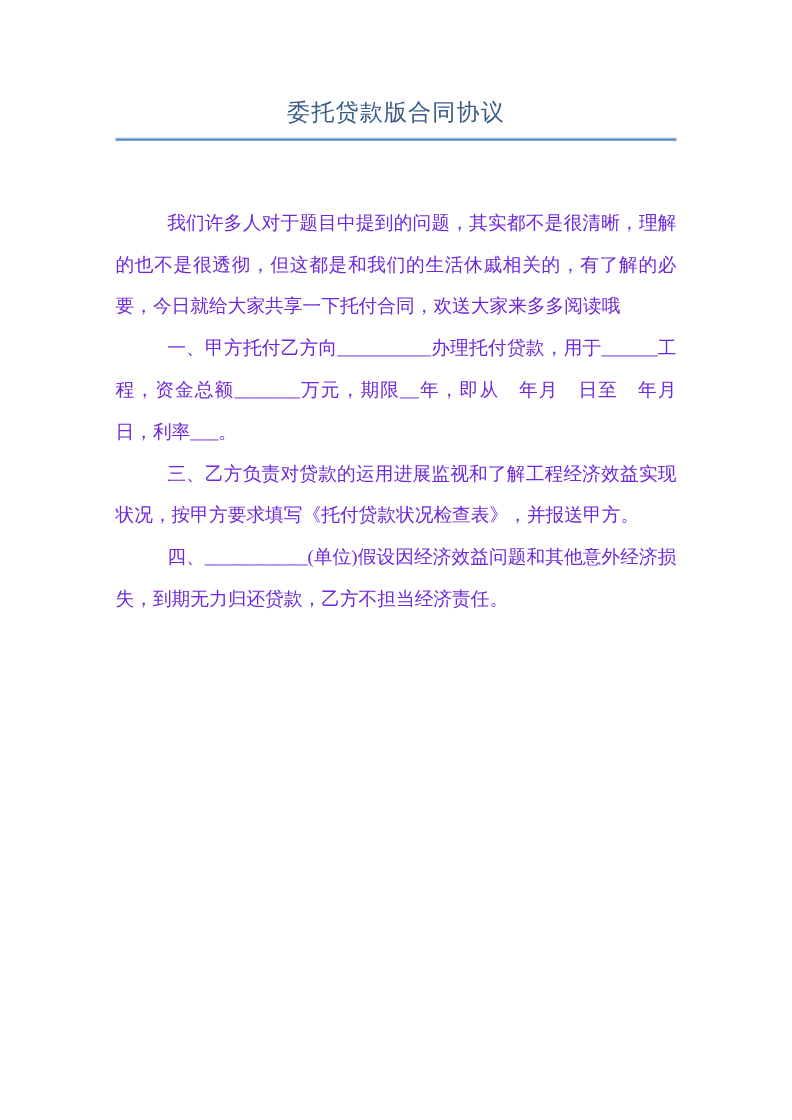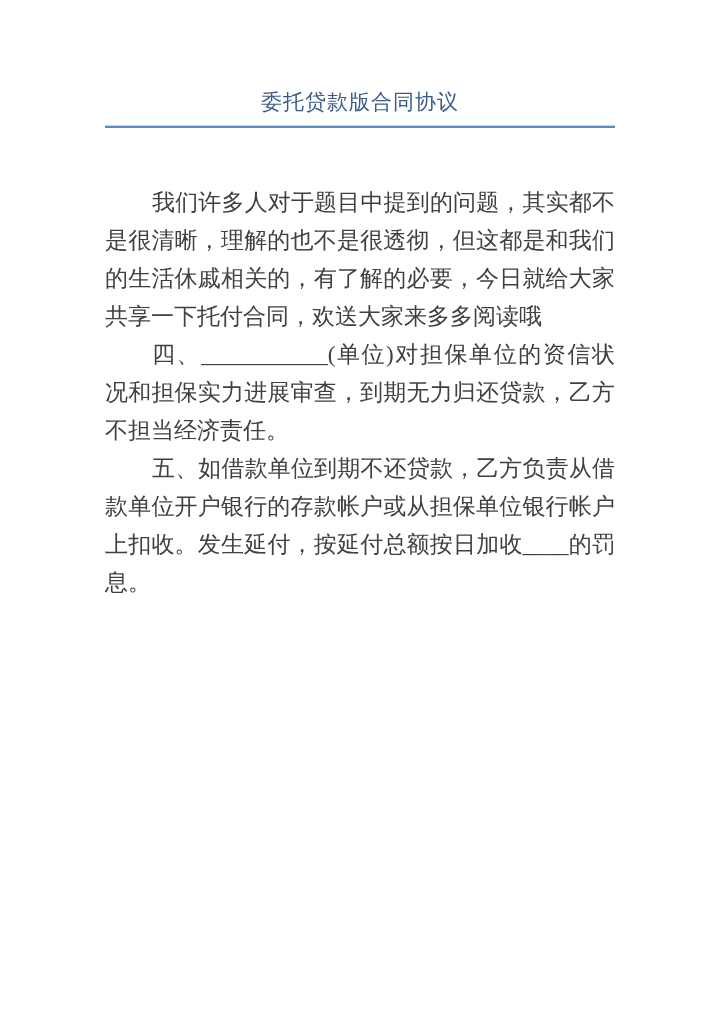--- a/index.html
+++ b/index.html
@@ -37,9 +37,9 @@
   }
   .doc-body {
     margin-top: 56px;
-    font-size: 23px;
+    font-size: 17px;
     line-height: 38px;
-    color: #404040;
+    color: #6d28d9;
     text-align: justify;
   }
   .doc-body p.para {

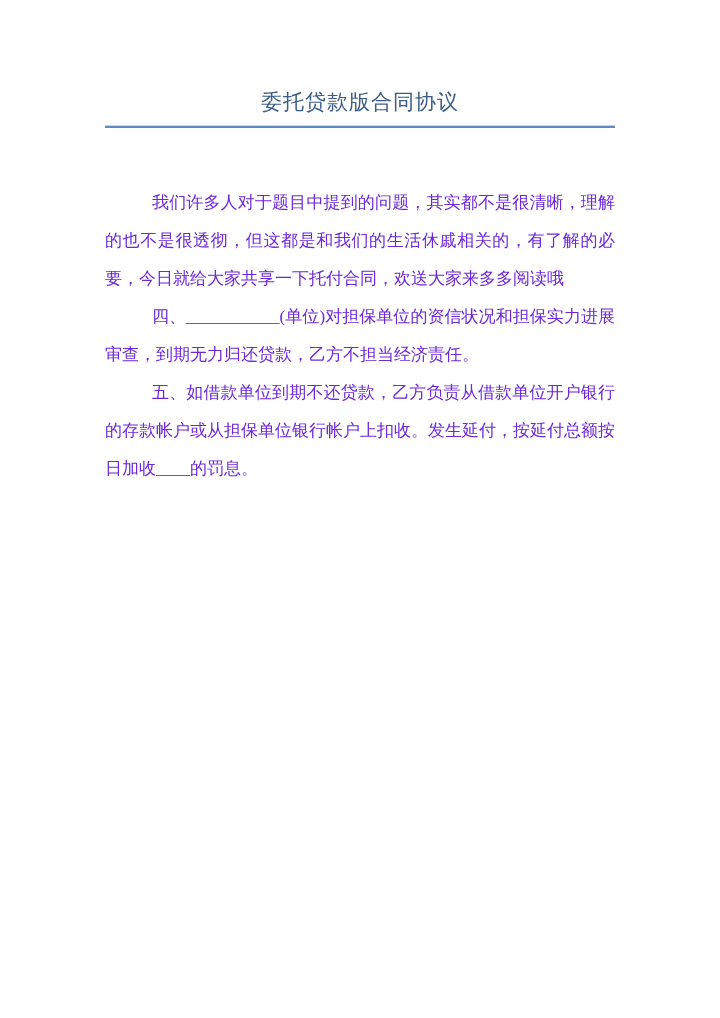--- a/index.html
+++ b/index.html
@@ -58,6 +58,7 @@
     <div class="title-divider"></div>
     <div class="doc-body">
         <p class="para">我们许多人对于题目中提到的问题，其实都不是很清晰，理解的也不是很透彻，但这都是和我们的生活休戚相关的，有了解的必要，今日就给大家共享一下托付合同，欢送大家来多多阅读哦</p>
+        <p class="para">一、甲方托付乙方向__________办理托付贷款，用于______工程，资金总额_______万元，期限__年，即从　年月　日至　年月日，利率___。</p>
         <p class="para">四、___________(单位)对担保单位的资信状况和担保实力进展审查，到期无力归还贷款，乙方不担当经济责任。</p>
         <p class="para">五、如借款单位到期不还贷款，乙方负责从借款单位开户银行的存款帐户或从担保单位银行帐户上扣收。发生延付，按延付总额按日加收____的罚息。</p>
       </div>

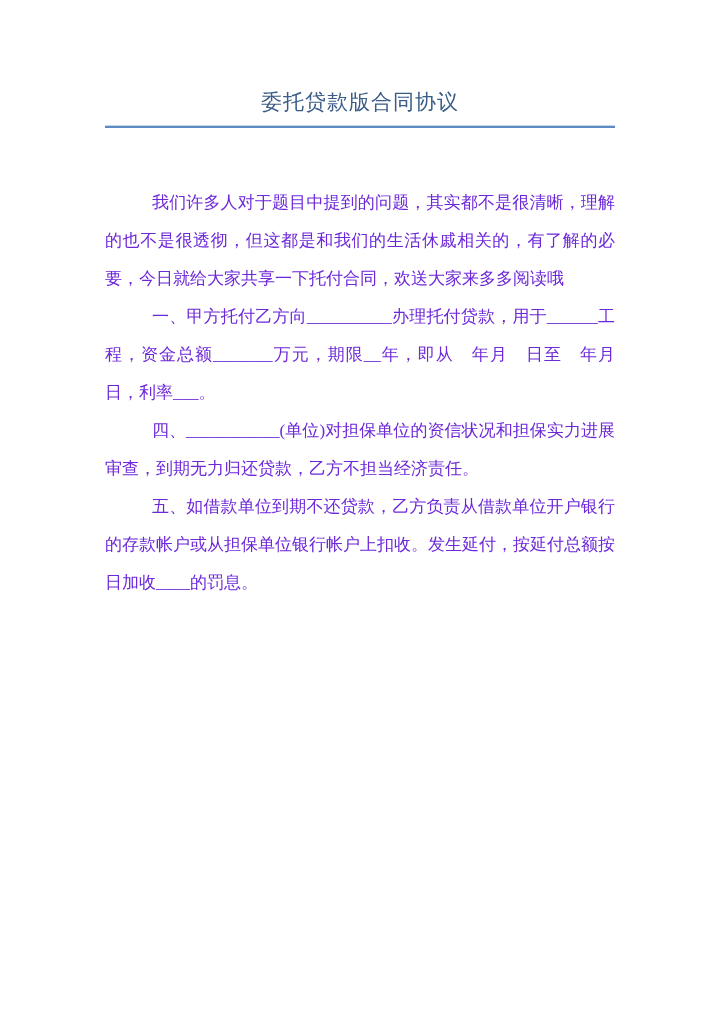--- a/index.html
+++ b/index.html
@@ -59,6 +59,7 @@
     <div class="doc-body">
         <p class="para">我们许多人对于题目中提到的问题，其实都不是很清晰，理解的也不是很透彻，但这都是和我们的生活休戚相关的，有了解的必要，今日就给大家共享一下托付合同，欢送大家来多多阅读哦</p>
         <p class="para">一、甲方托付乙方向__________办理托付贷款，用于______工程，资金总额_______万元，期限__年，即从　年月　日至　年月日，利率___。</p>
+        <p class="para">三、乙方负责对贷款的运用进展监视和了解工程经济效益实现状况，按甲方要求填写《托付贷款状况检查表》，并报送甲方。</p>
         <p class="para">四、___________(单位)对担保单位的资信状况和担保实力进展审查，到期无力归还贷款，乙方不担当经济责任。</p>
         <p class="para">五、如借款单位到期不还贷款，乙方负责从借款单位开户银行的存款帐户或从担保单位银行帐户上扣收。发生延付，按延付总额按日加收____的罚息。</p>
       </div>

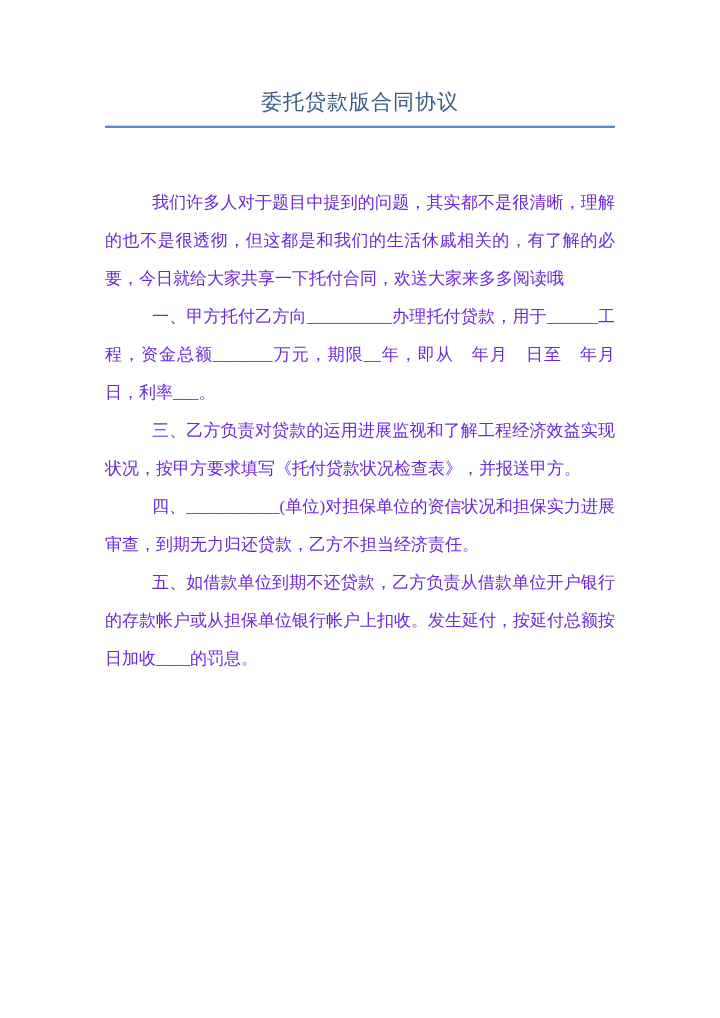--- a/index.html
+++ b/index.html
@@ -60,7 +60,7 @@
         <p class="para">我们许多人对于题目中提到的问题，其实都不是很清晰，理解的也不是很透彻，但这都是和我们的生活休戚相关的，有了解的必要，今日就给大家共享一下托付合同，欢送大家来多多阅读哦</p>
         <p class="para">一、甲方托付乙方向__________办理托付贷款，用于______工程，资金总额_______万元，期限__年，即从　年月　日至　年月日，利率___。</p>
         <p class="para">三、乙方负责对贷款的运用进展监视和了解工程经济效益实现状况，按甲方要求填写《托付贷款状况检查表》，并报送甲方。</p>
-        <p class="para">四、___________(单位)对担保单位的资信状况和担保实力进展审查，到期无力归还贷款，乙方不担当经济责任。</p>
+        <p class="para">四、___________(单位)假设因经济效益问题和其他意外经济损失，到期无力归还贷款，乙方不担当经济责任。</p>
         <p class="para">五、如借款单位到期不还贷款，乙方负责从借款单位开户银行的存款帐户或从担保单位银行帐户上扣收。发生延付，按延付总额按日加收____的罚息。</p>
       </div>
   </div>

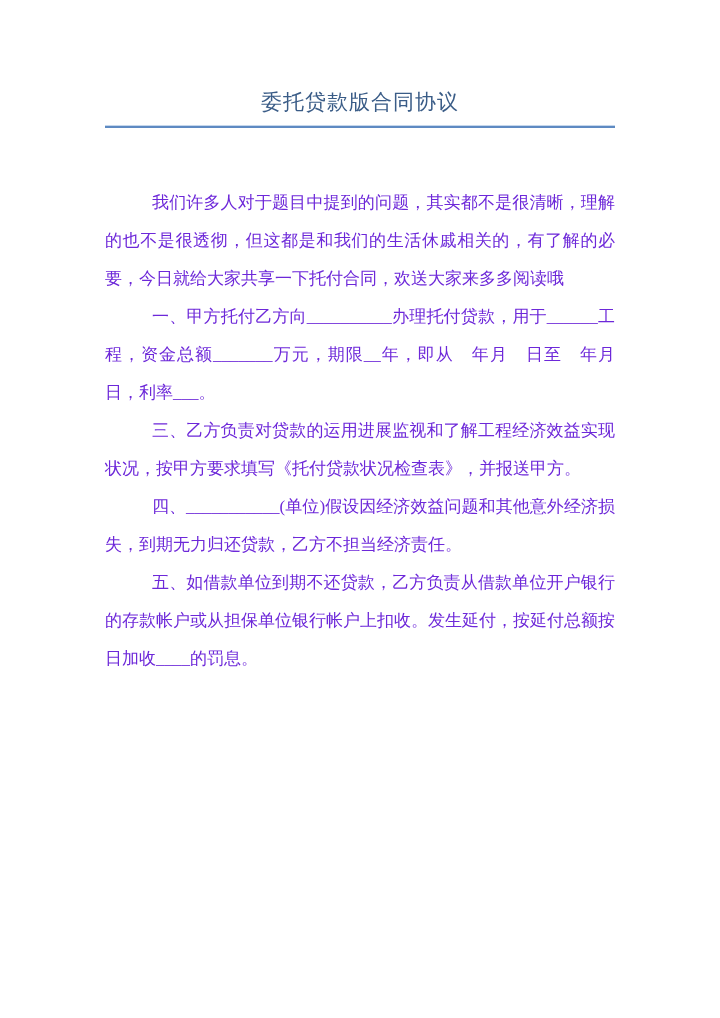--- a/index.html
+++ b/index.html
@@ -61,7 +61,6 @@
         <p class="para">一、甲方托付乙方向__________办理托付贷款，用于______工程，资金总额_______万元，期限__年，即从　年月　日至　年月日，利率___。</p>
         <p class="para">三、乙方负责对贷款的运用进展监视和了解工程经济效益实现状况，按甲方要求填写《托付贷款状况检查表》，并报送甲方。</p>
         <p class="para">四、___________(单位)假设因经济效益问题和其他意外经济损失，到期无力归还贷款，乙方不担当经济责任。</p>
-        <p class="para">五、如借款单位到期不还贷款，乙方负责从借款单位开户银行的存款帐户或从担保单位银行帐户上扣收。发生延付，按延付总额按日加收____的罚息。</p>
       </div>
   </div>
 </div>

